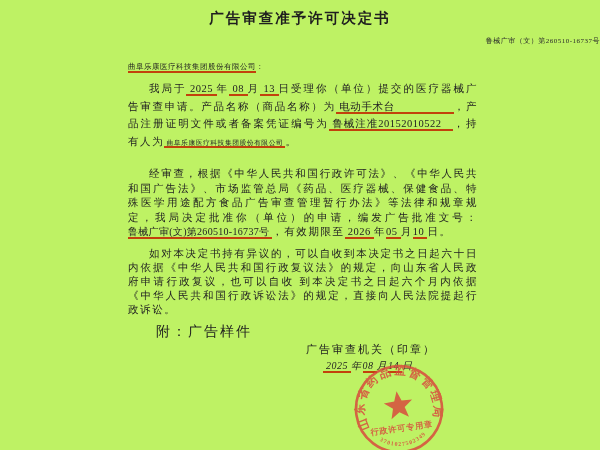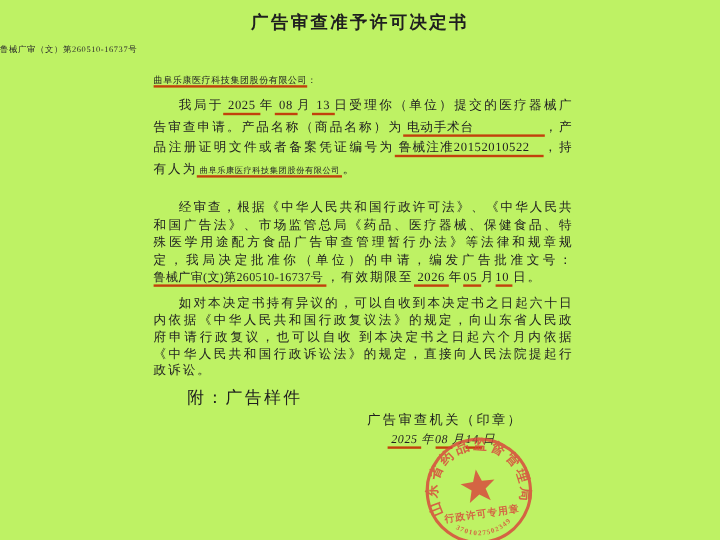--- a/index.html
+++ b/index.html
@@ -25,7 +25,7 @@
   }
   .docno {
     margin-top: 8px;
-    text-align: left;
+    text-align: right;
     font-size: 7px;
     letter-spacing: 0.5px;
     color: #2b2b2b;

